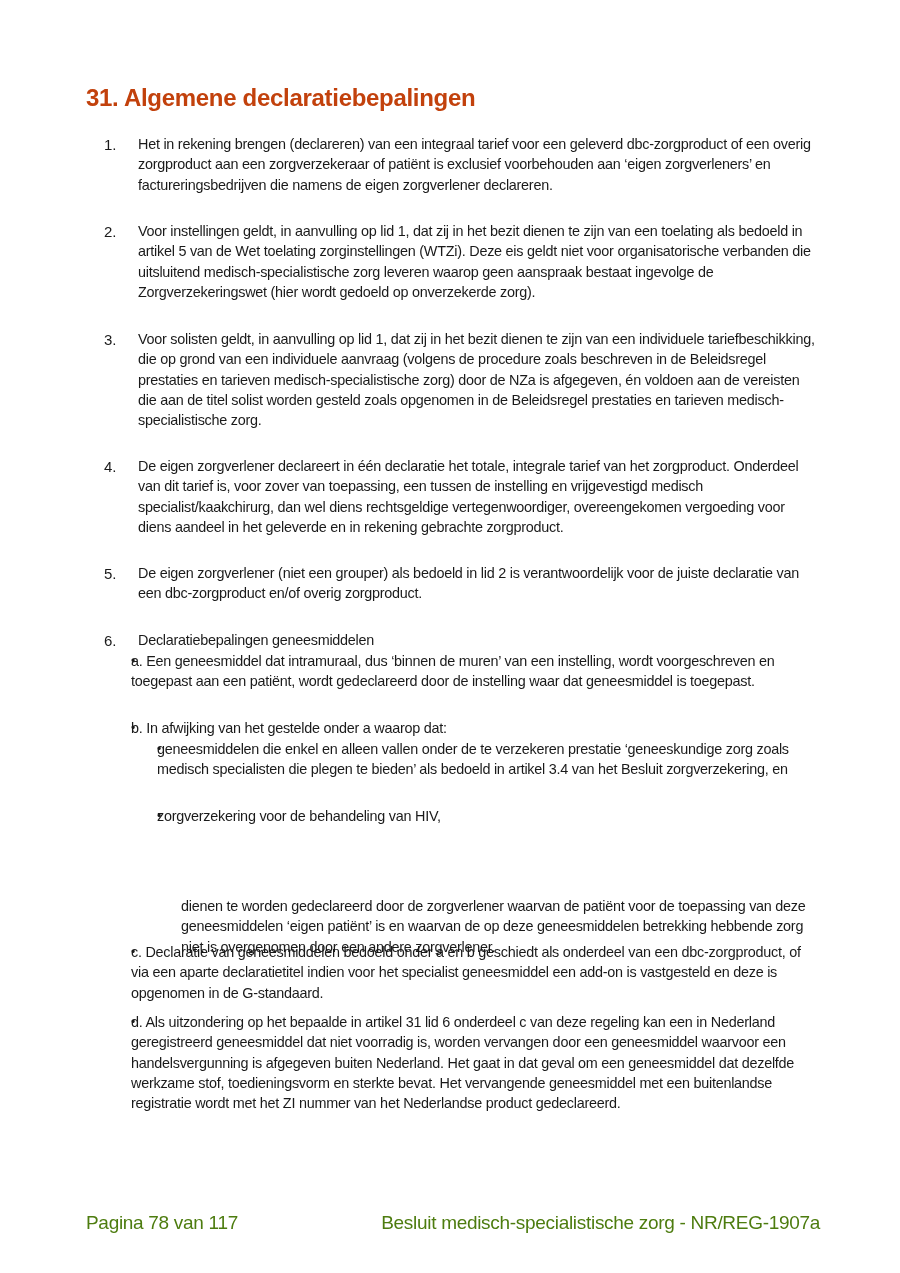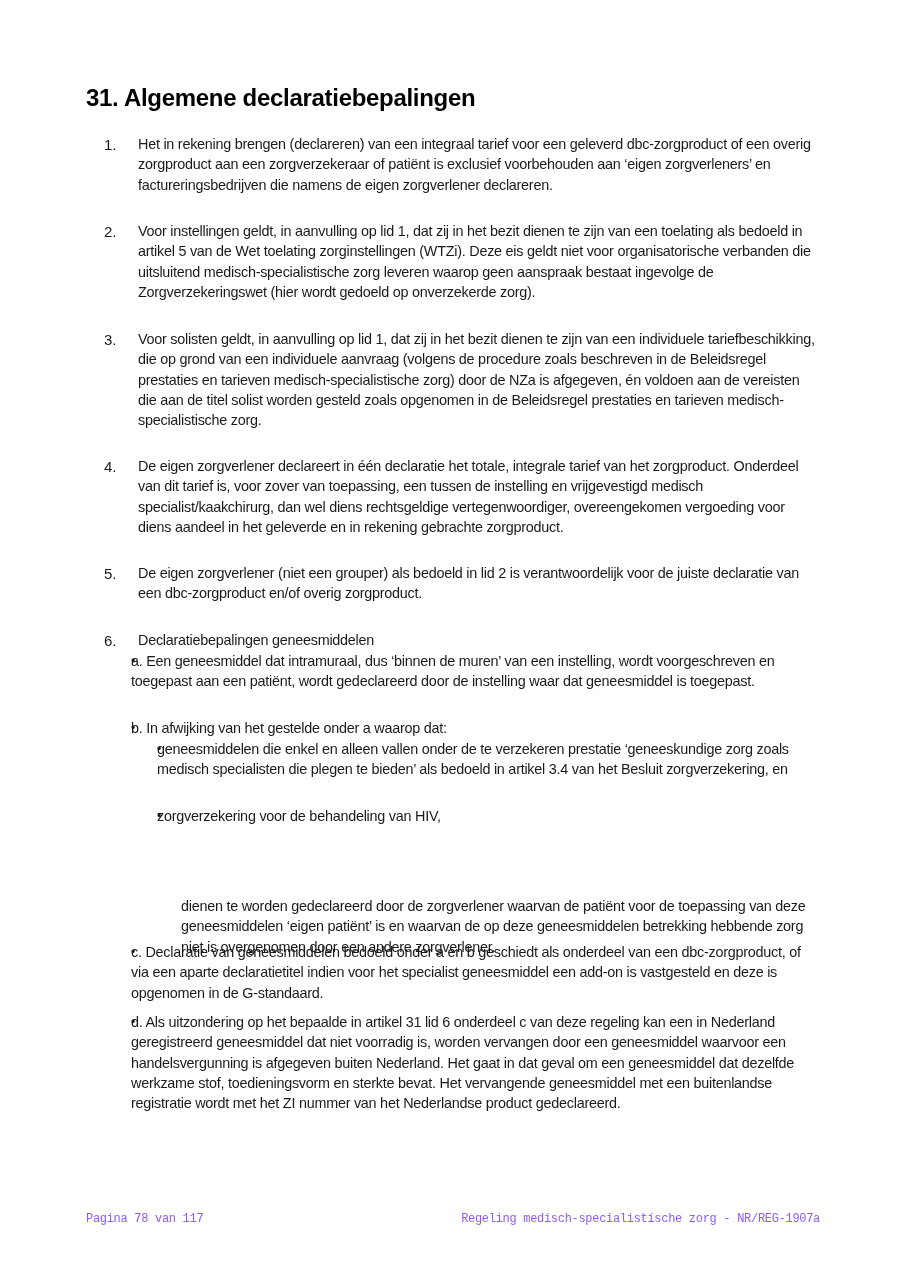--- a/index.html
+++ b/index.html
@@ -11,7 +11,7 @@
   .page { position: absolute; left: 0; top: 0; width: 900px; height: 1273px; }
   h1 {
     position: absolute; left: 86px; top: 84px; margin: 0;
-    font-size: 24px; font-weight: bold; letter-spacing: -0.3px; color: #000000;
+    font-size: 24px; font-weight: bold; letter-spacing: -0.3px; color: #c2410c;
   }
   .item { position: absolute; left: 104px; width: 716px; font-size: 14.4px; line-height: 20.3px; }
   .item .num { position: absolute; left: 0; top: 1px; width: 24px; font-size: 15px; }

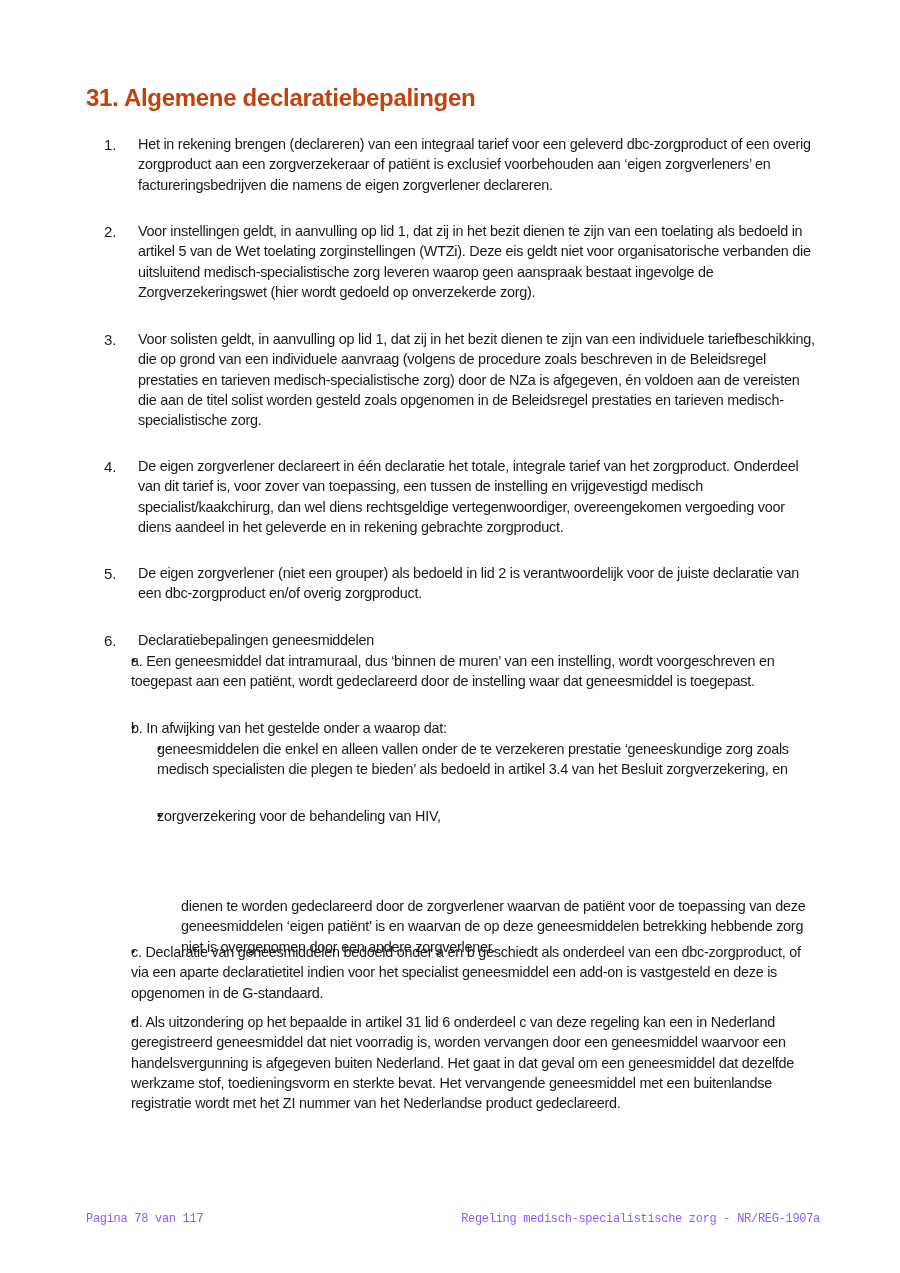--- a/index.html
+++ b/index.html
@@ -19,7 +19,7 @@
   .sub { position: absolute; font-size: 14.4px; line-height: 20.3px; letter-spacing: -0.25px; }
   .sub .bul { position: absolute; left: 0; top: 0; font-size: 12px; }
   .sub .txt { }
-  .footer { position: absolute; top: 1212px; font-size: 12px; letter-spacing: -0.3px; color: #8b5cf6; font-family: Liberation Mono, monospace; }
+  .footer { position: absolute; top: 1212px; font-size: 19px; letter-spacing: -0.3px; color: #4d7c0f; }
 </style>
 </head>
 <body>

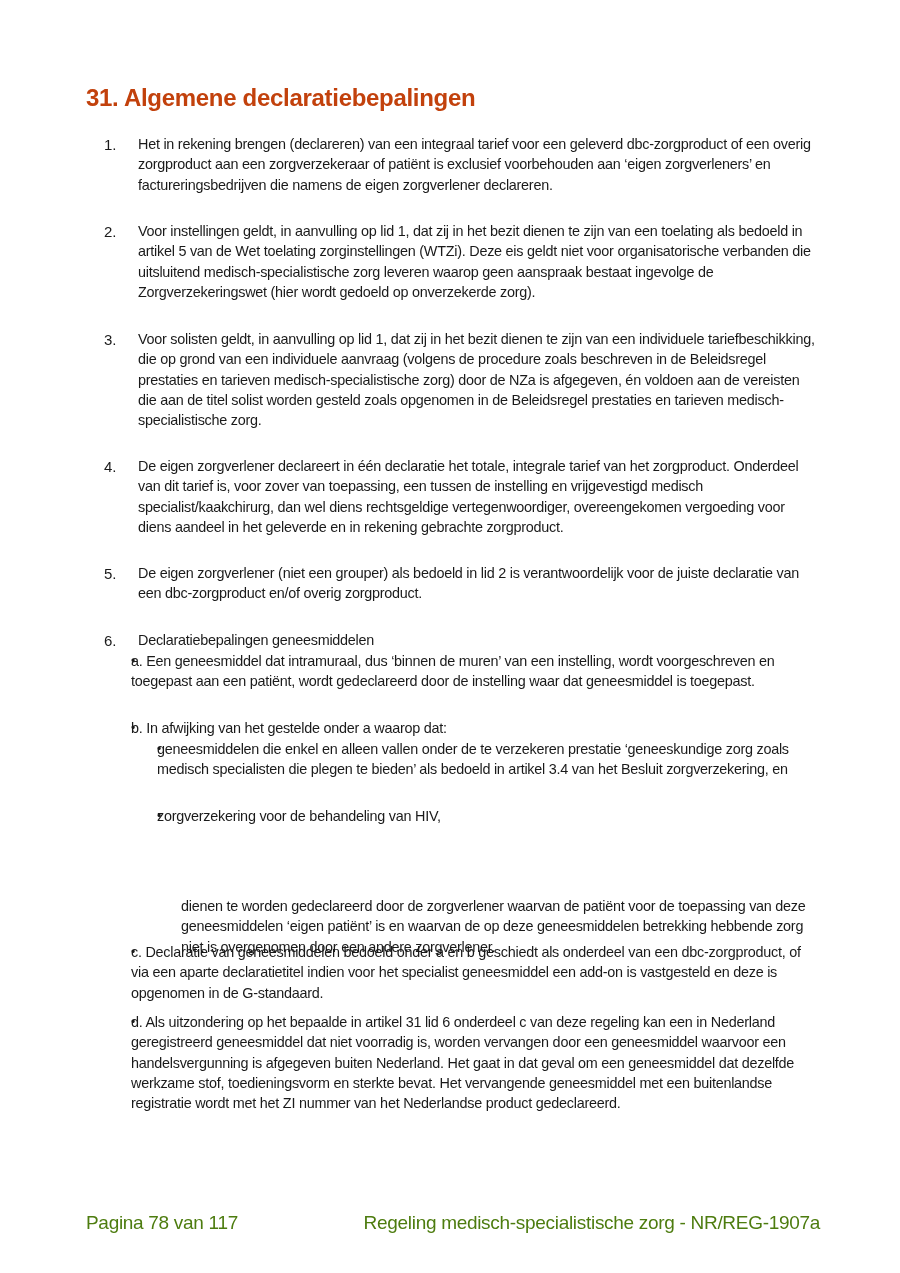--- a/index.html
+++ b/index.html
@@ -93,7 +93,7 @@
   </div>
 
   <div class="footer" style="left:86px;">Pagina 78 van 117</div>
-  <div class="footer" style="right:80px;">Regeling medisch-specialistische zorg - NR/REG-1907a</div>
+  <div class="footer" style="right:80px;">Besluit medisch-specialistische zorg - NR/REG-1907a</div>
 
 </div>
 

